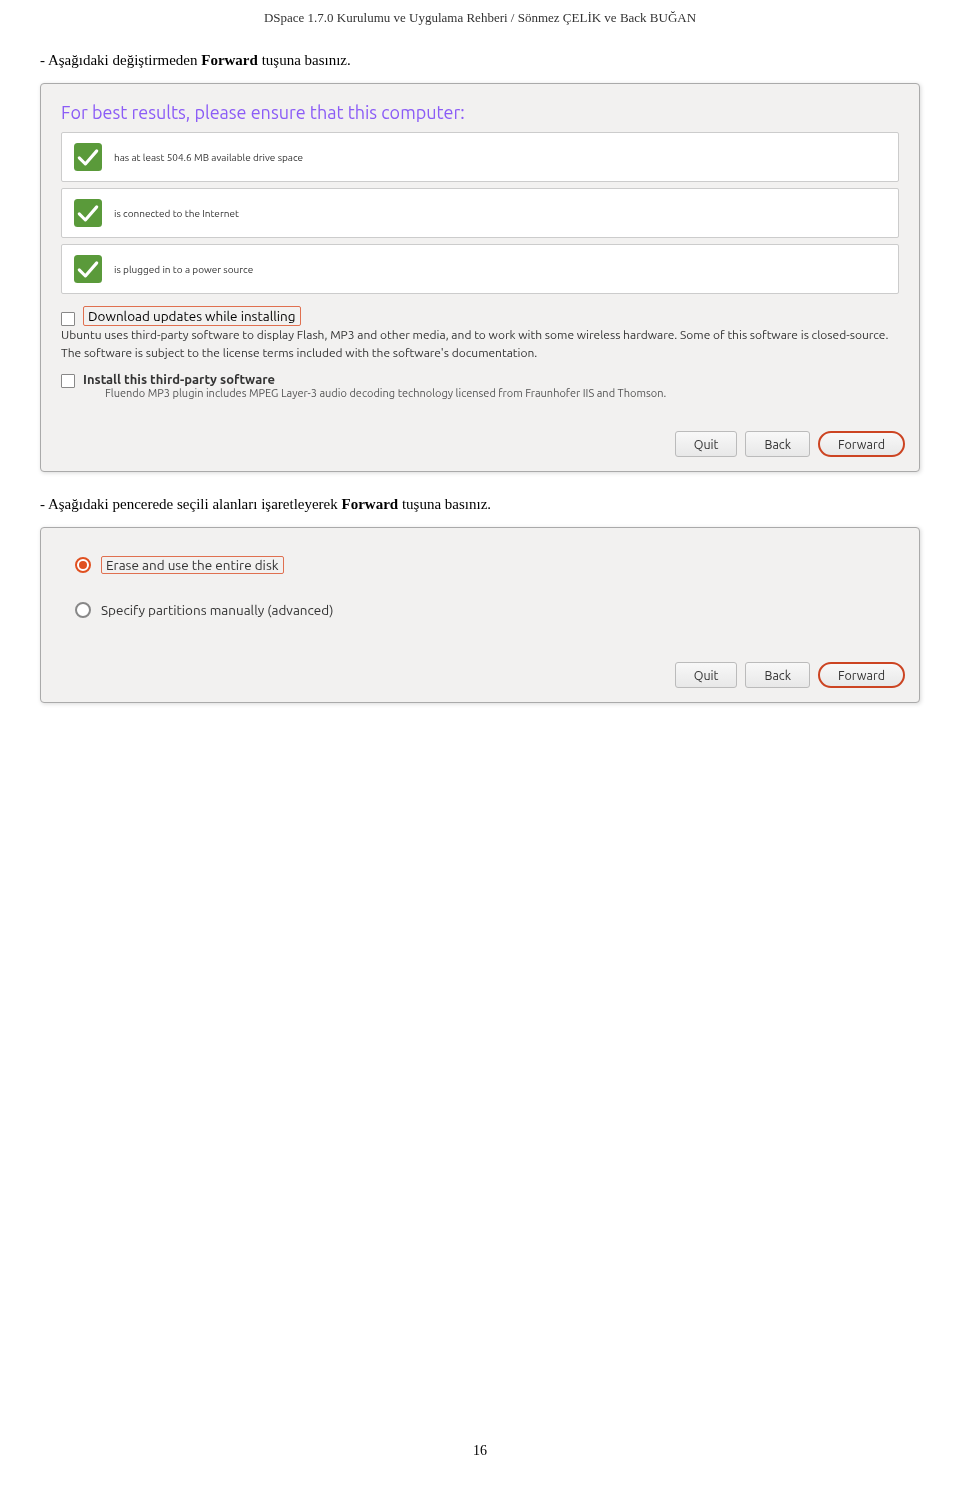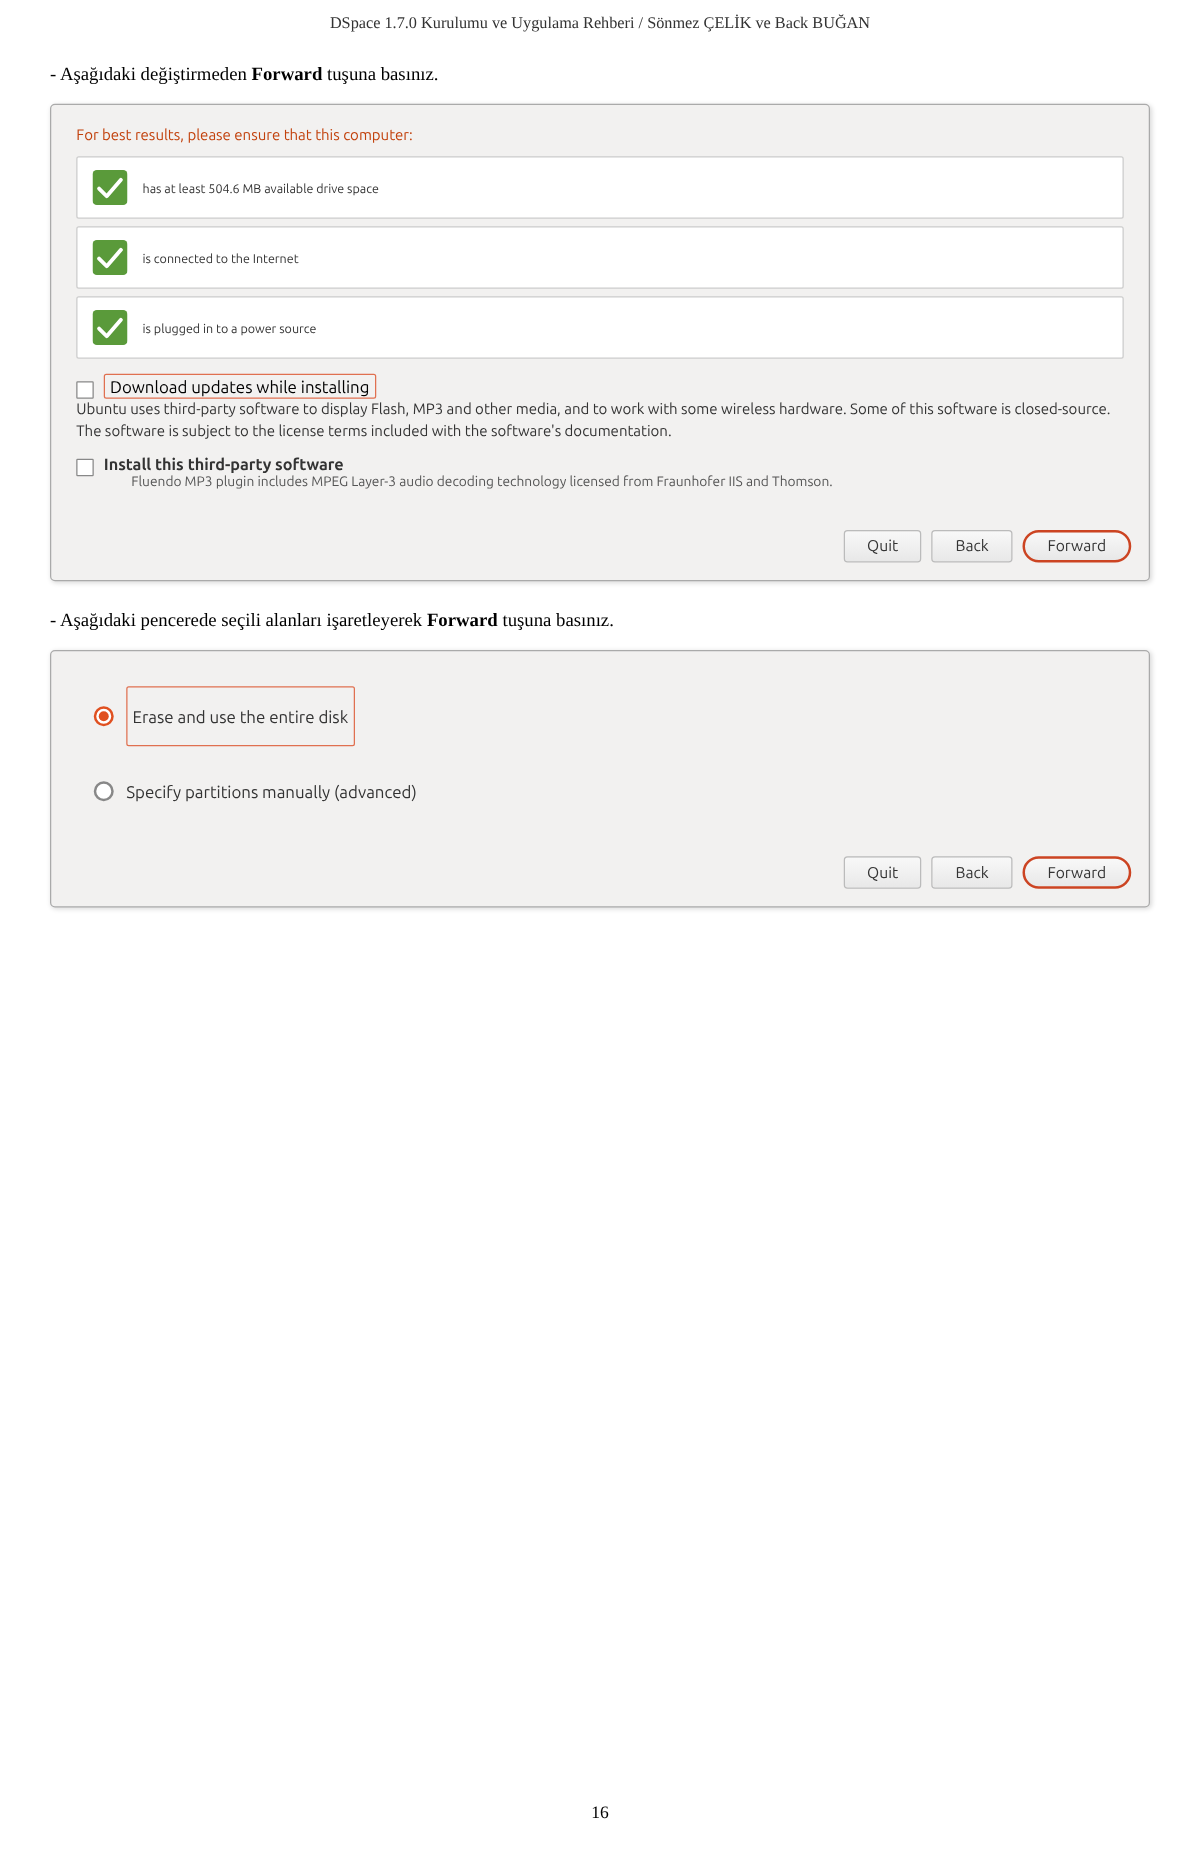--- a/index.html
+++ b/index.html
@@ -50,8 +50,8 @@
     }
 
     .best-results-title {
-      font-size: 12px;
-      color: #c2410c;
+      font-size: 18px;
+      color: #8b5cf6;
       margin-bottom: 10px;
       font-family: Ubuntu, Arial, sans-serif;
     }

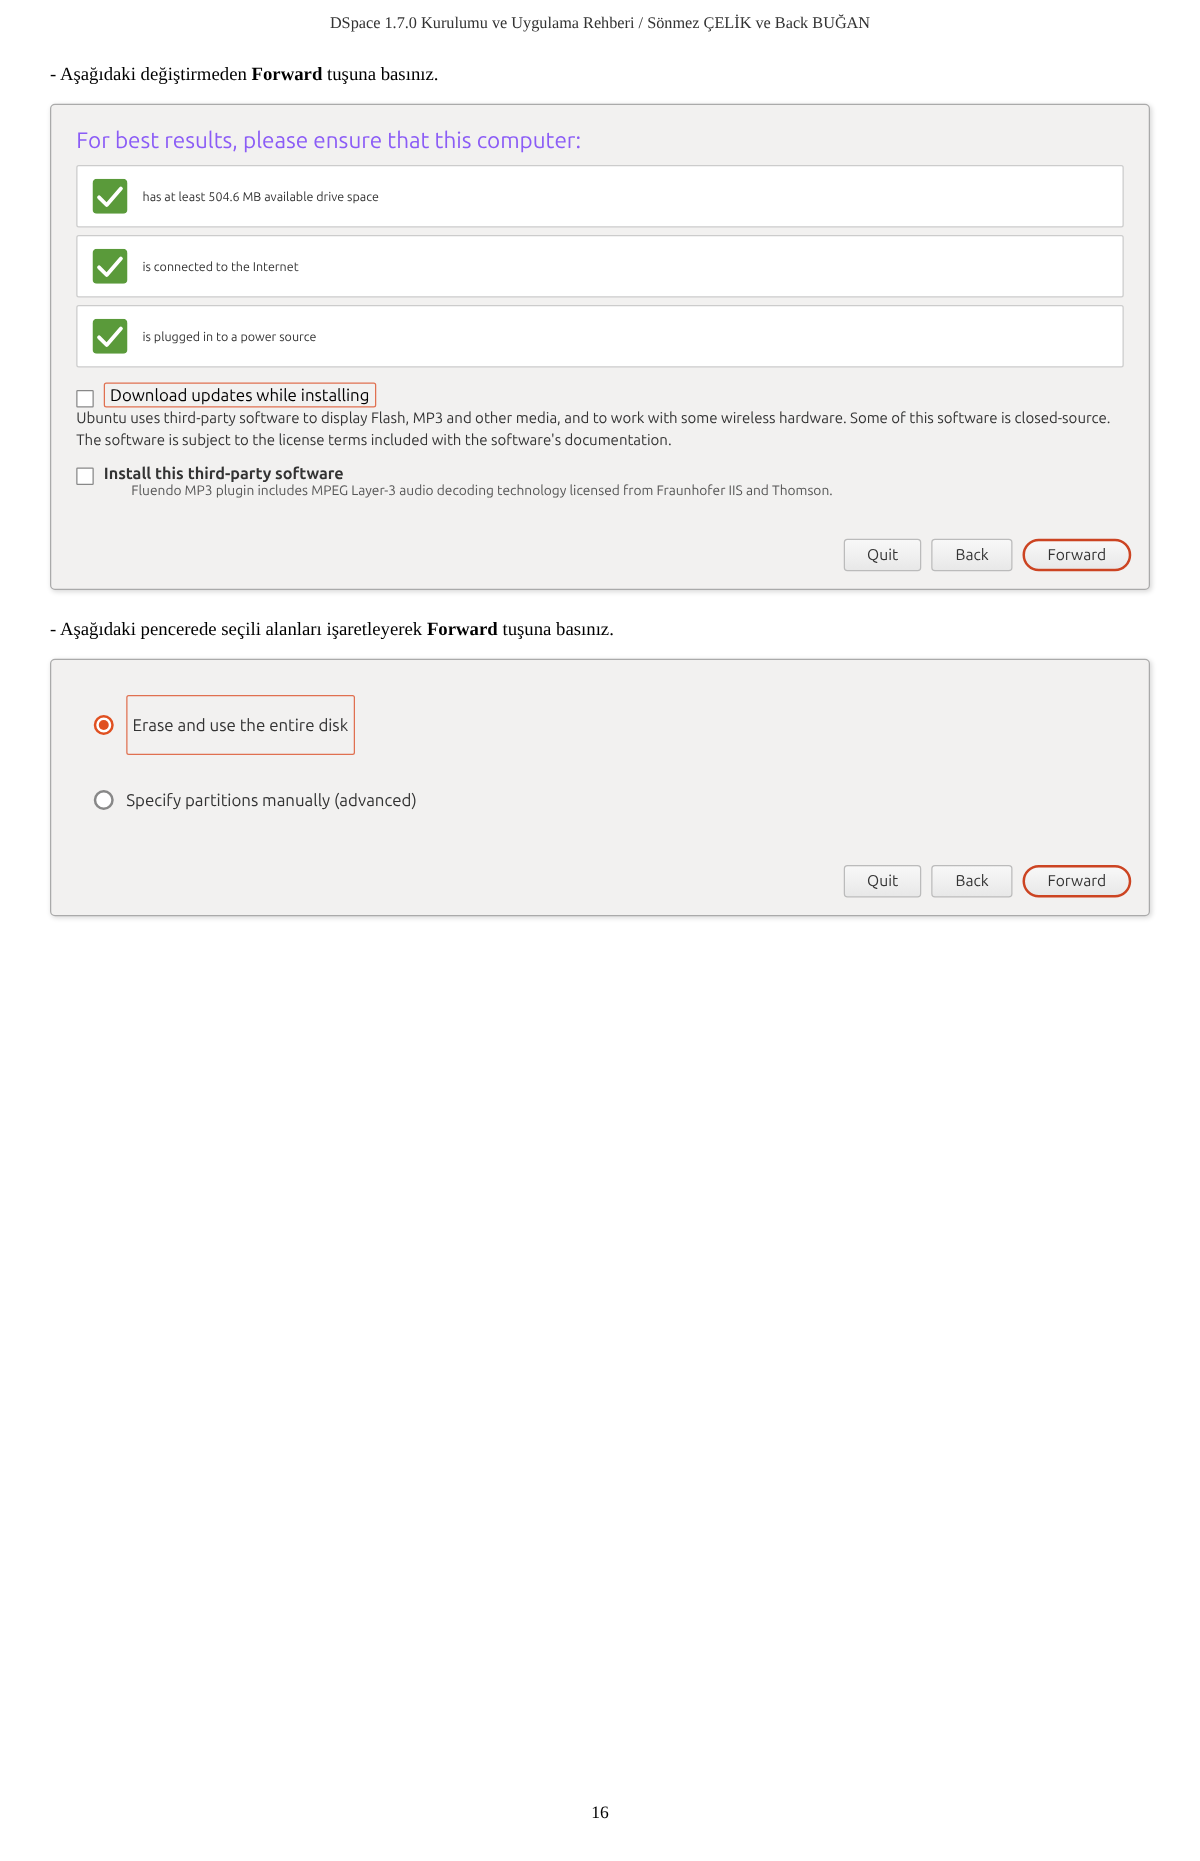--- a/index.html
+++ b/index.html
@@ -199,7 +199,7 @@
 
     .radio-label.highlighted {
       border: 1.5px solid #e07050;
-      padding: 15px 4px;
+      padding: 0 4px;
       border-radius: 2px;
     }
 

